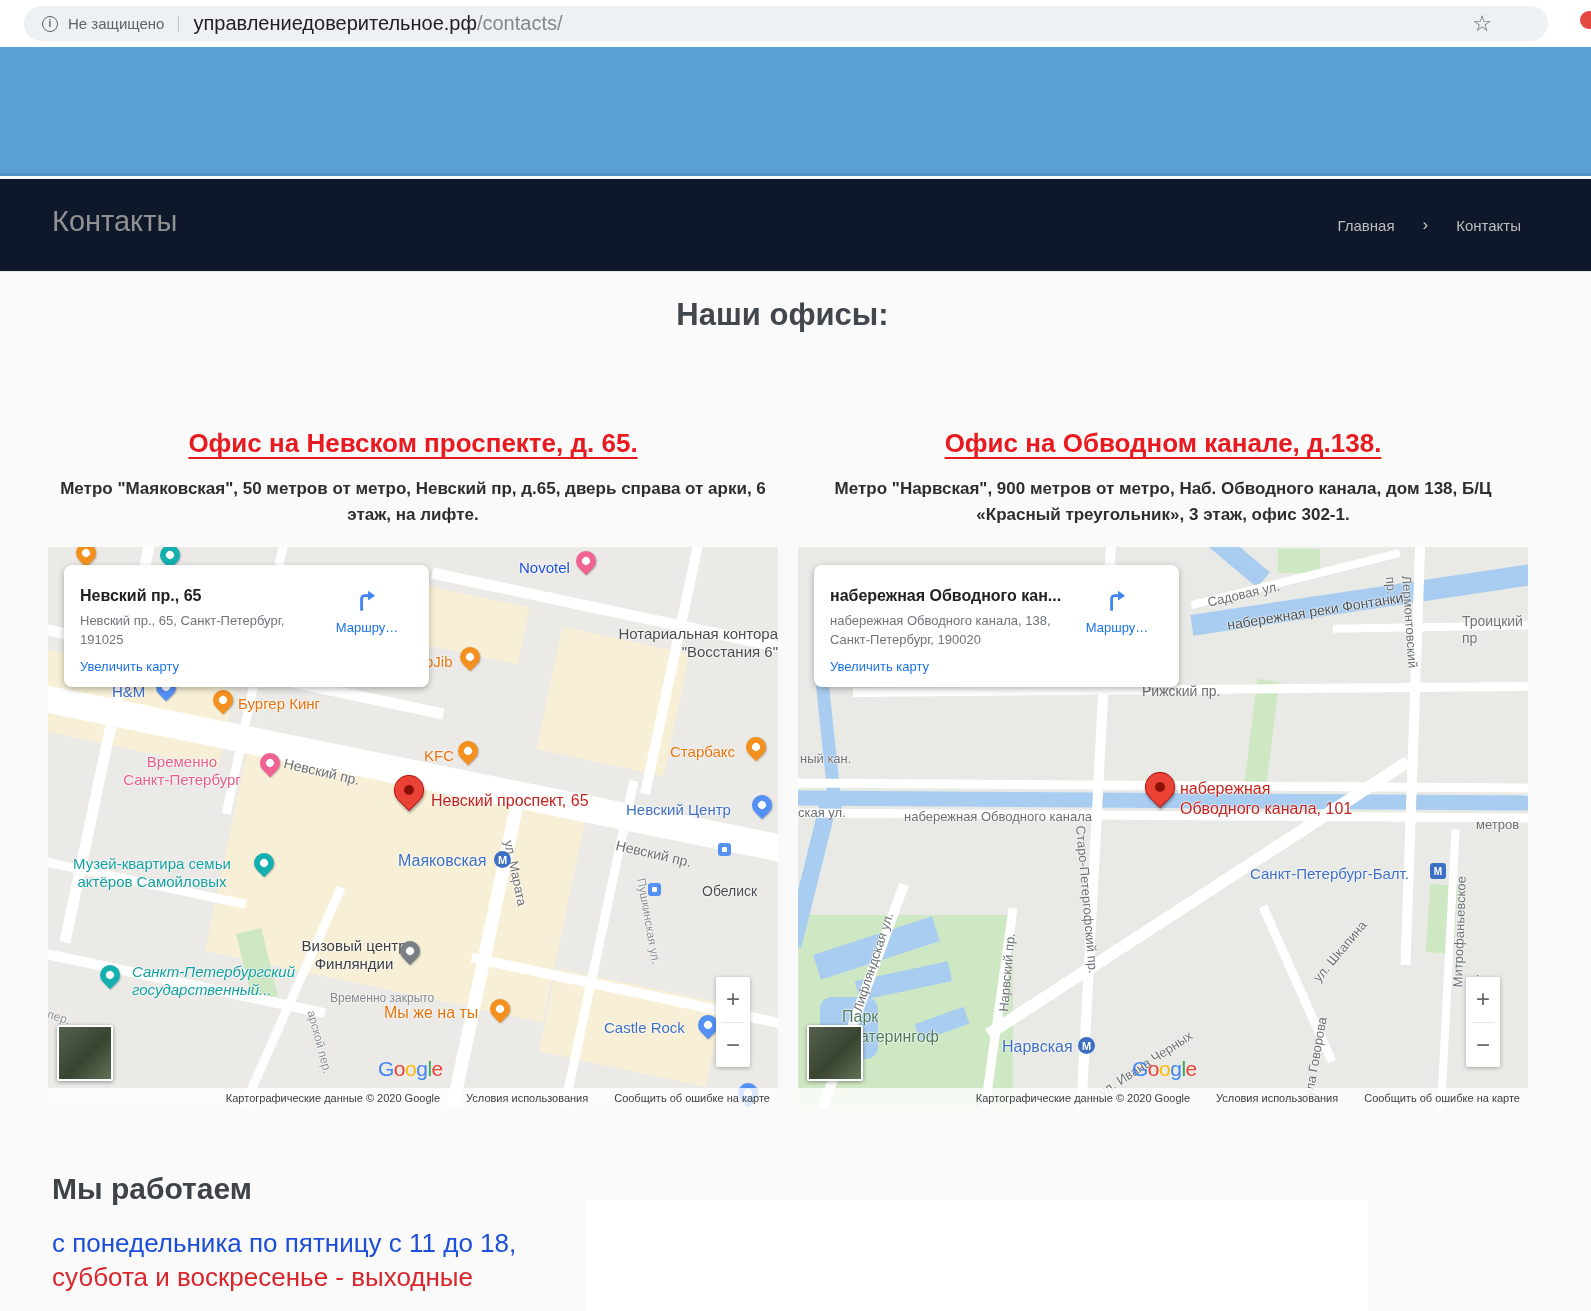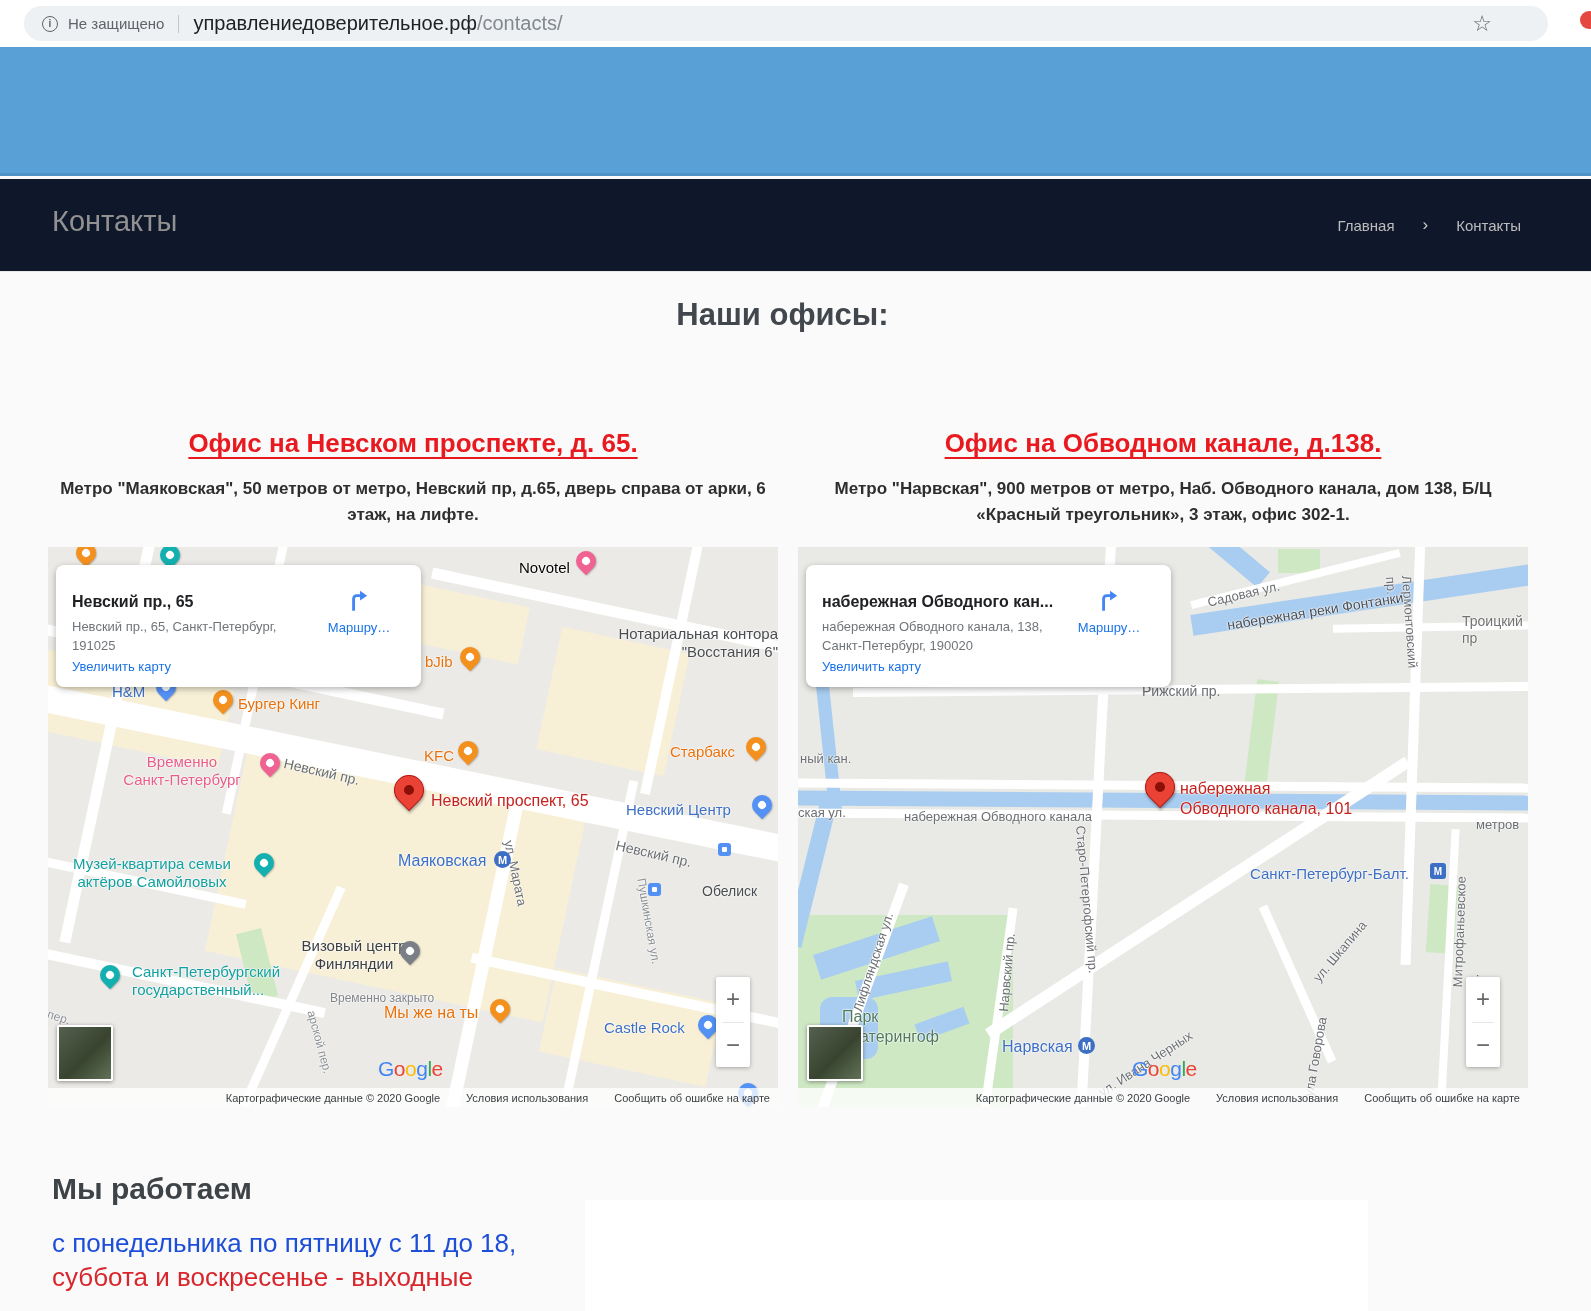--- a/index.html
+++ b/index.html
@@ -146,7 +146,7 @@
       <div style="position: absolute; left: -20px; top: 330px; width: 220px; height: 9px; background: rgb(255, 255, 255); transform: rotate(12deg);"></div>
     </div>
   <div class="map-labels">
-      <div class="mlabel" style="left: 471px; top: 12px; font-size: 15px; color: #000000;">Novotel</div>
+      <div class="mlabel" style="left: 471px; top: 12px; font-size: 15px; color: #1d4ed8;">Novotel</div>
       <div class="mlabel" style="left: 536px; top: 78px; font-size: 15px; color: rgb(73, 76, 80); width: 194px; text-align: right;">Нотариальная контора
 "Восстания 6"</div>
       <div class="mlabel" style="left: 377px; top: 106px; font-size: 15px; color: rgb(232, 113, 10);">bJib</div>

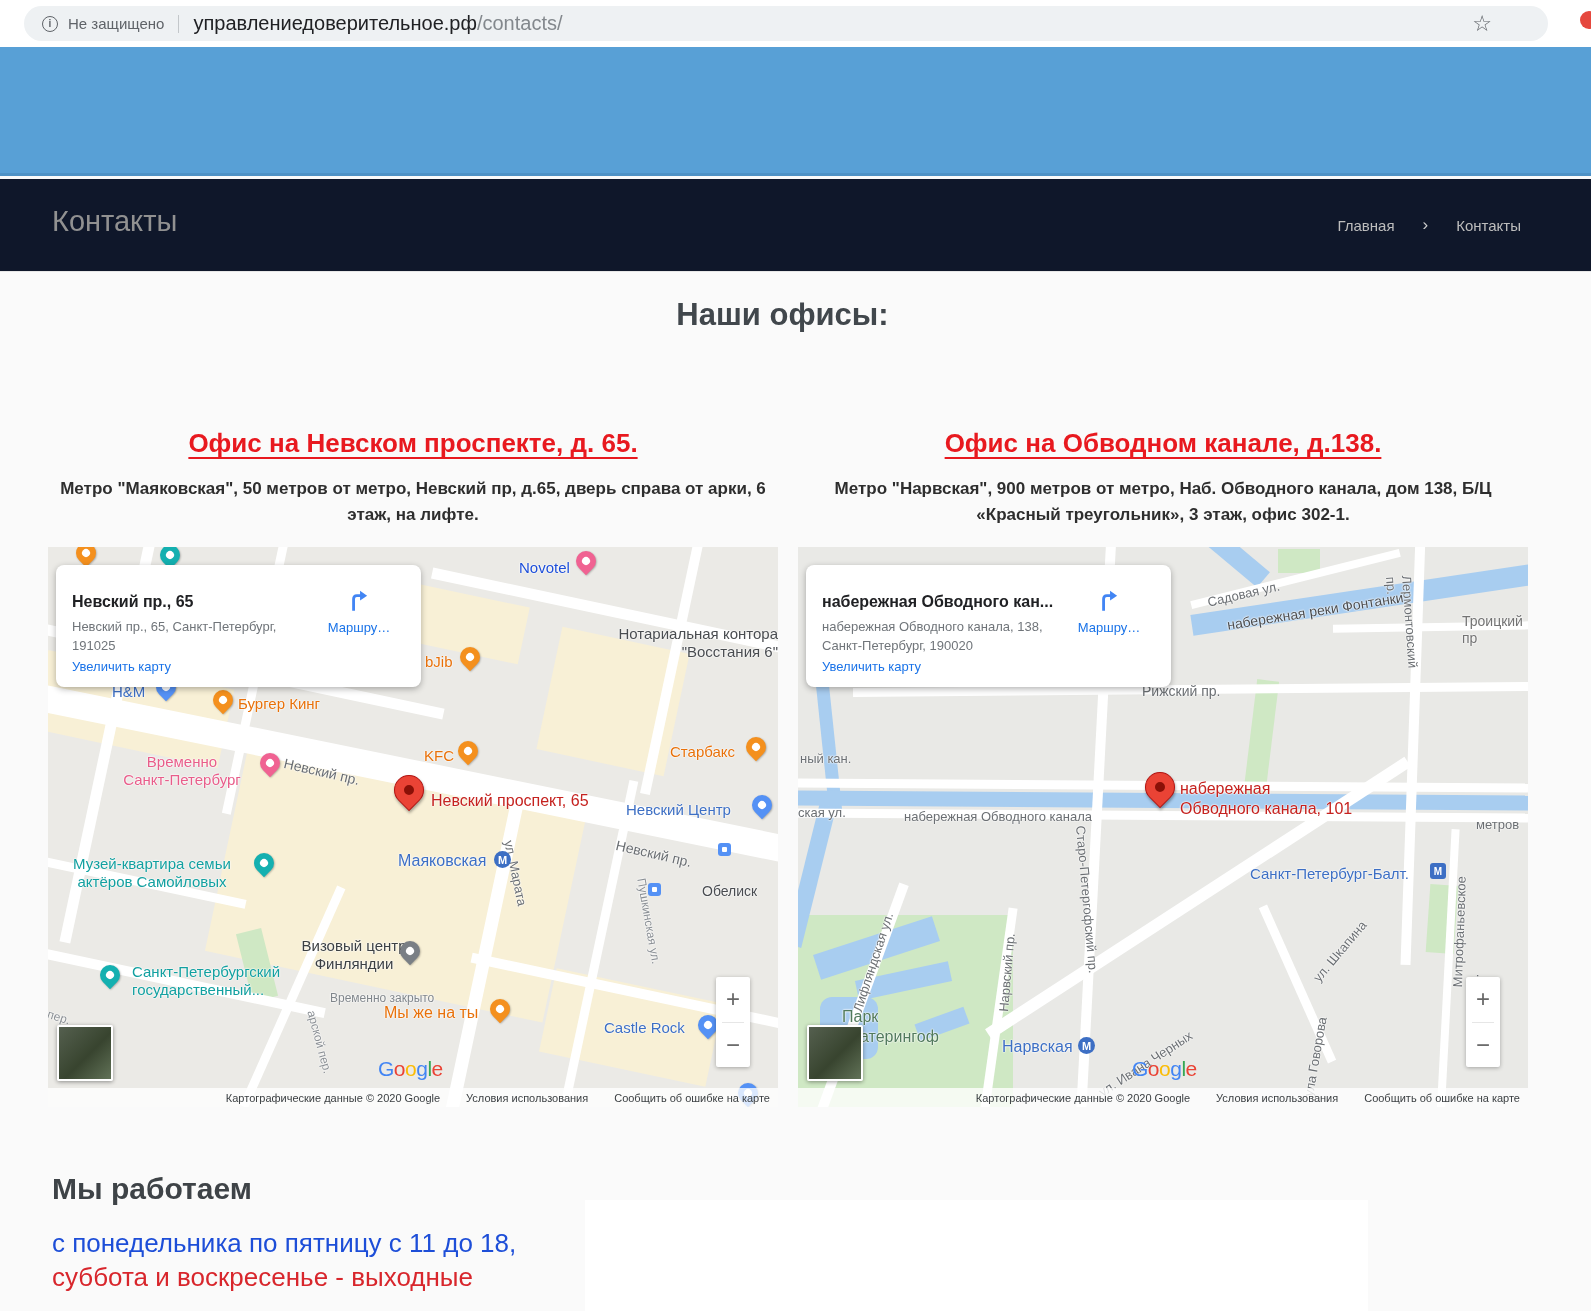--- a/index.html
+++ b/index.html
@@ -61,8 +61,8 @@
   .mk-bus { width:13px; height:13px; background:#5491f5; border-radius:3px; }
   .mk-bus::after { content:''; position:absolute; left:4px; top:4px; width:5px; height:5px; background:#fff; border-radius:1px; }
   
-  .map-card { position:absolute; left:8px; top:18px; width:365px; height:122px; background:#fff;
-              border-radius:8px; box-shadow:0 2px 6px rgba(0,0,0,.3); z-index:6; padding:28px 16px; }
+  .map-card { position:absolute; left:16px; top:18px; width:365px; height:122px; background:#fff;
+              border-radius:8px; box-shadow:0 2px 6px rgba(0,0,0,.3); z-index:6; padding:22px 16px; }
   .card-title { font-size:16px; font-weight:700; color:#202124; width:245px; white-space:nowrap; overflow:hidden; }
   .card-address { margin-top:7px; font-size:13px; color:#70757a; width:238px; line-height:1.45; }
   .card-link { position:absolute; left:16px; bottom:13px; font-size:13px; color:#1a73e8; cursor:pointer; }

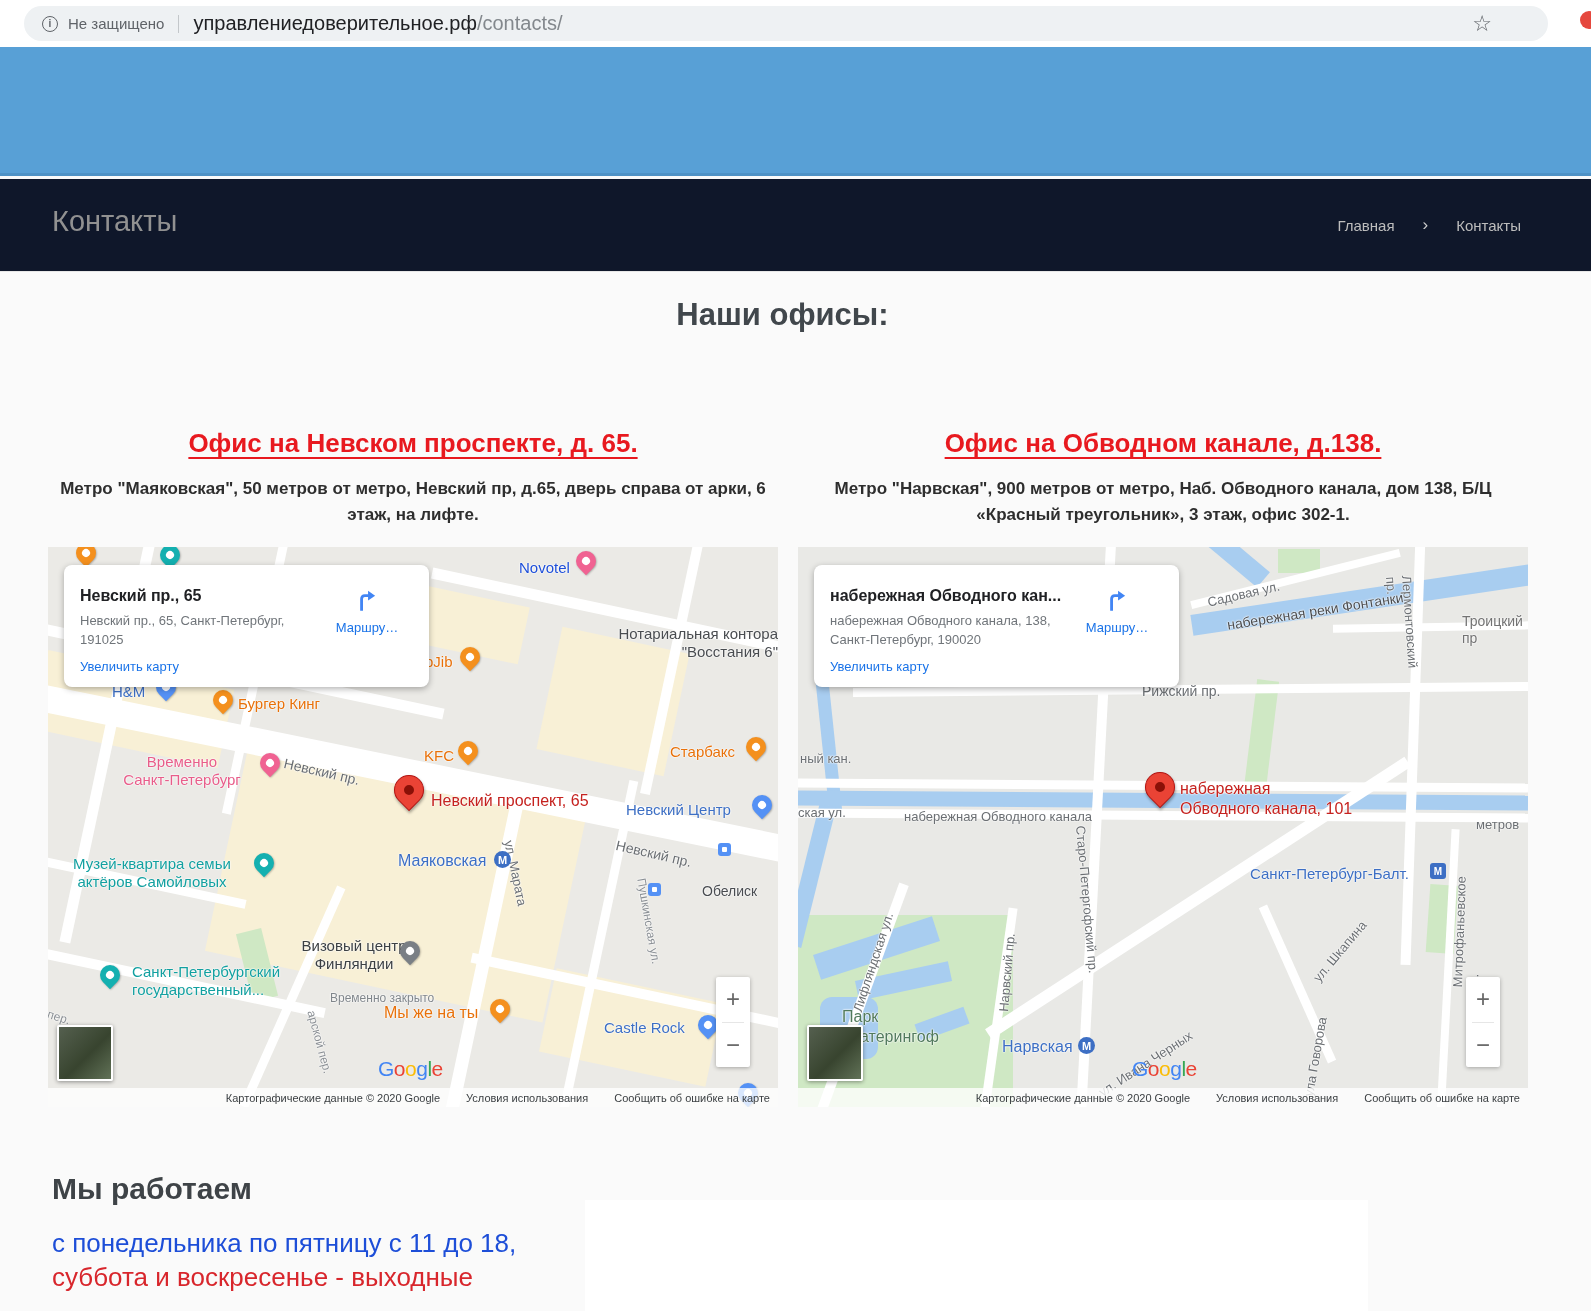--- a/index.html
+++ b/index.html
@@ -169,7 +169,7 @@
       <div class="mlabel" style="left: 252px; top: 390px; font-size: 15px; color: rgb(60, 64, 67); width: 108px; text-align: center;">Визовый центр
 Финляндии</div>
       <div class="mlabel" style="left: 282px; top: 444px; font-size: 12px; color: rgb(128, 134, 139);">Временно закрыто</div>
-      <div class="mlabel" style="left: 84px; top: 416px; font-size: 15px; color: rgb(18, 160, 160);">Санкт-Петербургский
+      <div class="mlabel" style="left: 84px; top: 416px; font-size: 15px; color: rgb(18, 160, 160); font-style: italic;">Санкт-Петербургский
 государственный...</div>
       <div class="mlabel" style="left: 336px; top: 456px; font-size: 16px; color: rgb(232, 113, 10);">Мы же на ты</div>
       <div class="mlabel" style="left: 556px; top: 472px; font-size: 15px; color: rgb(61, 111, 196);">Castle Rock</div>

